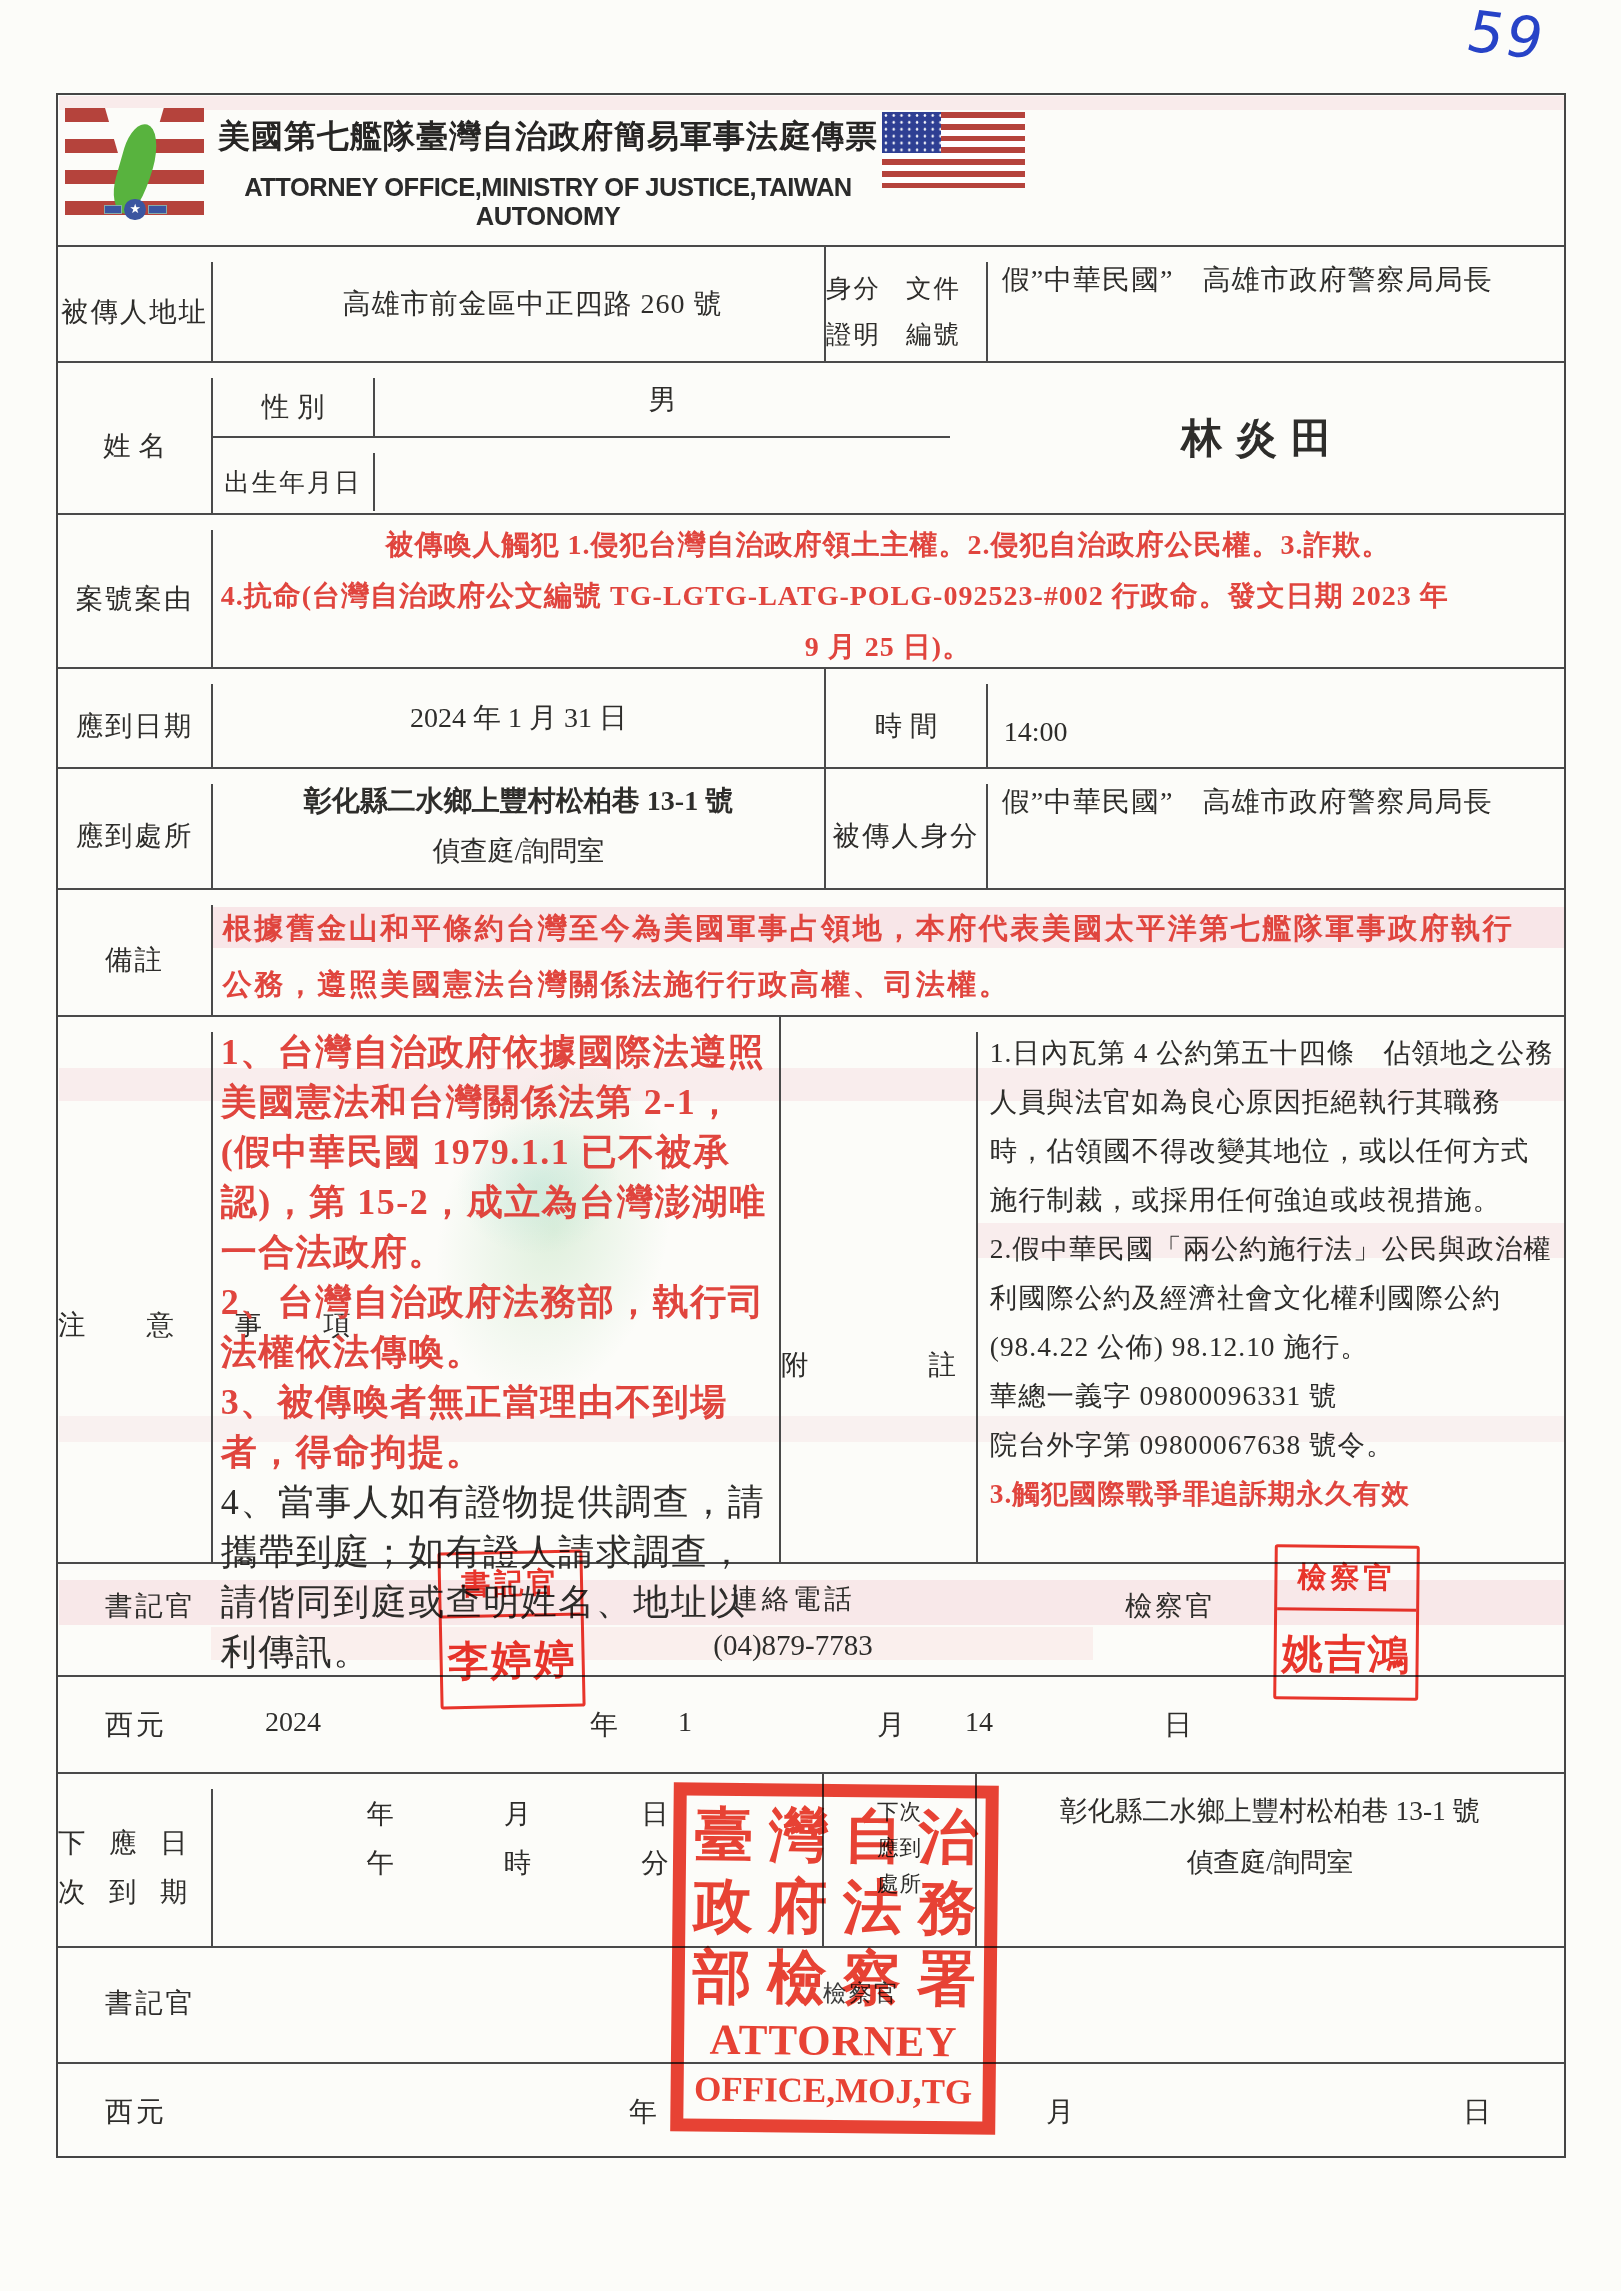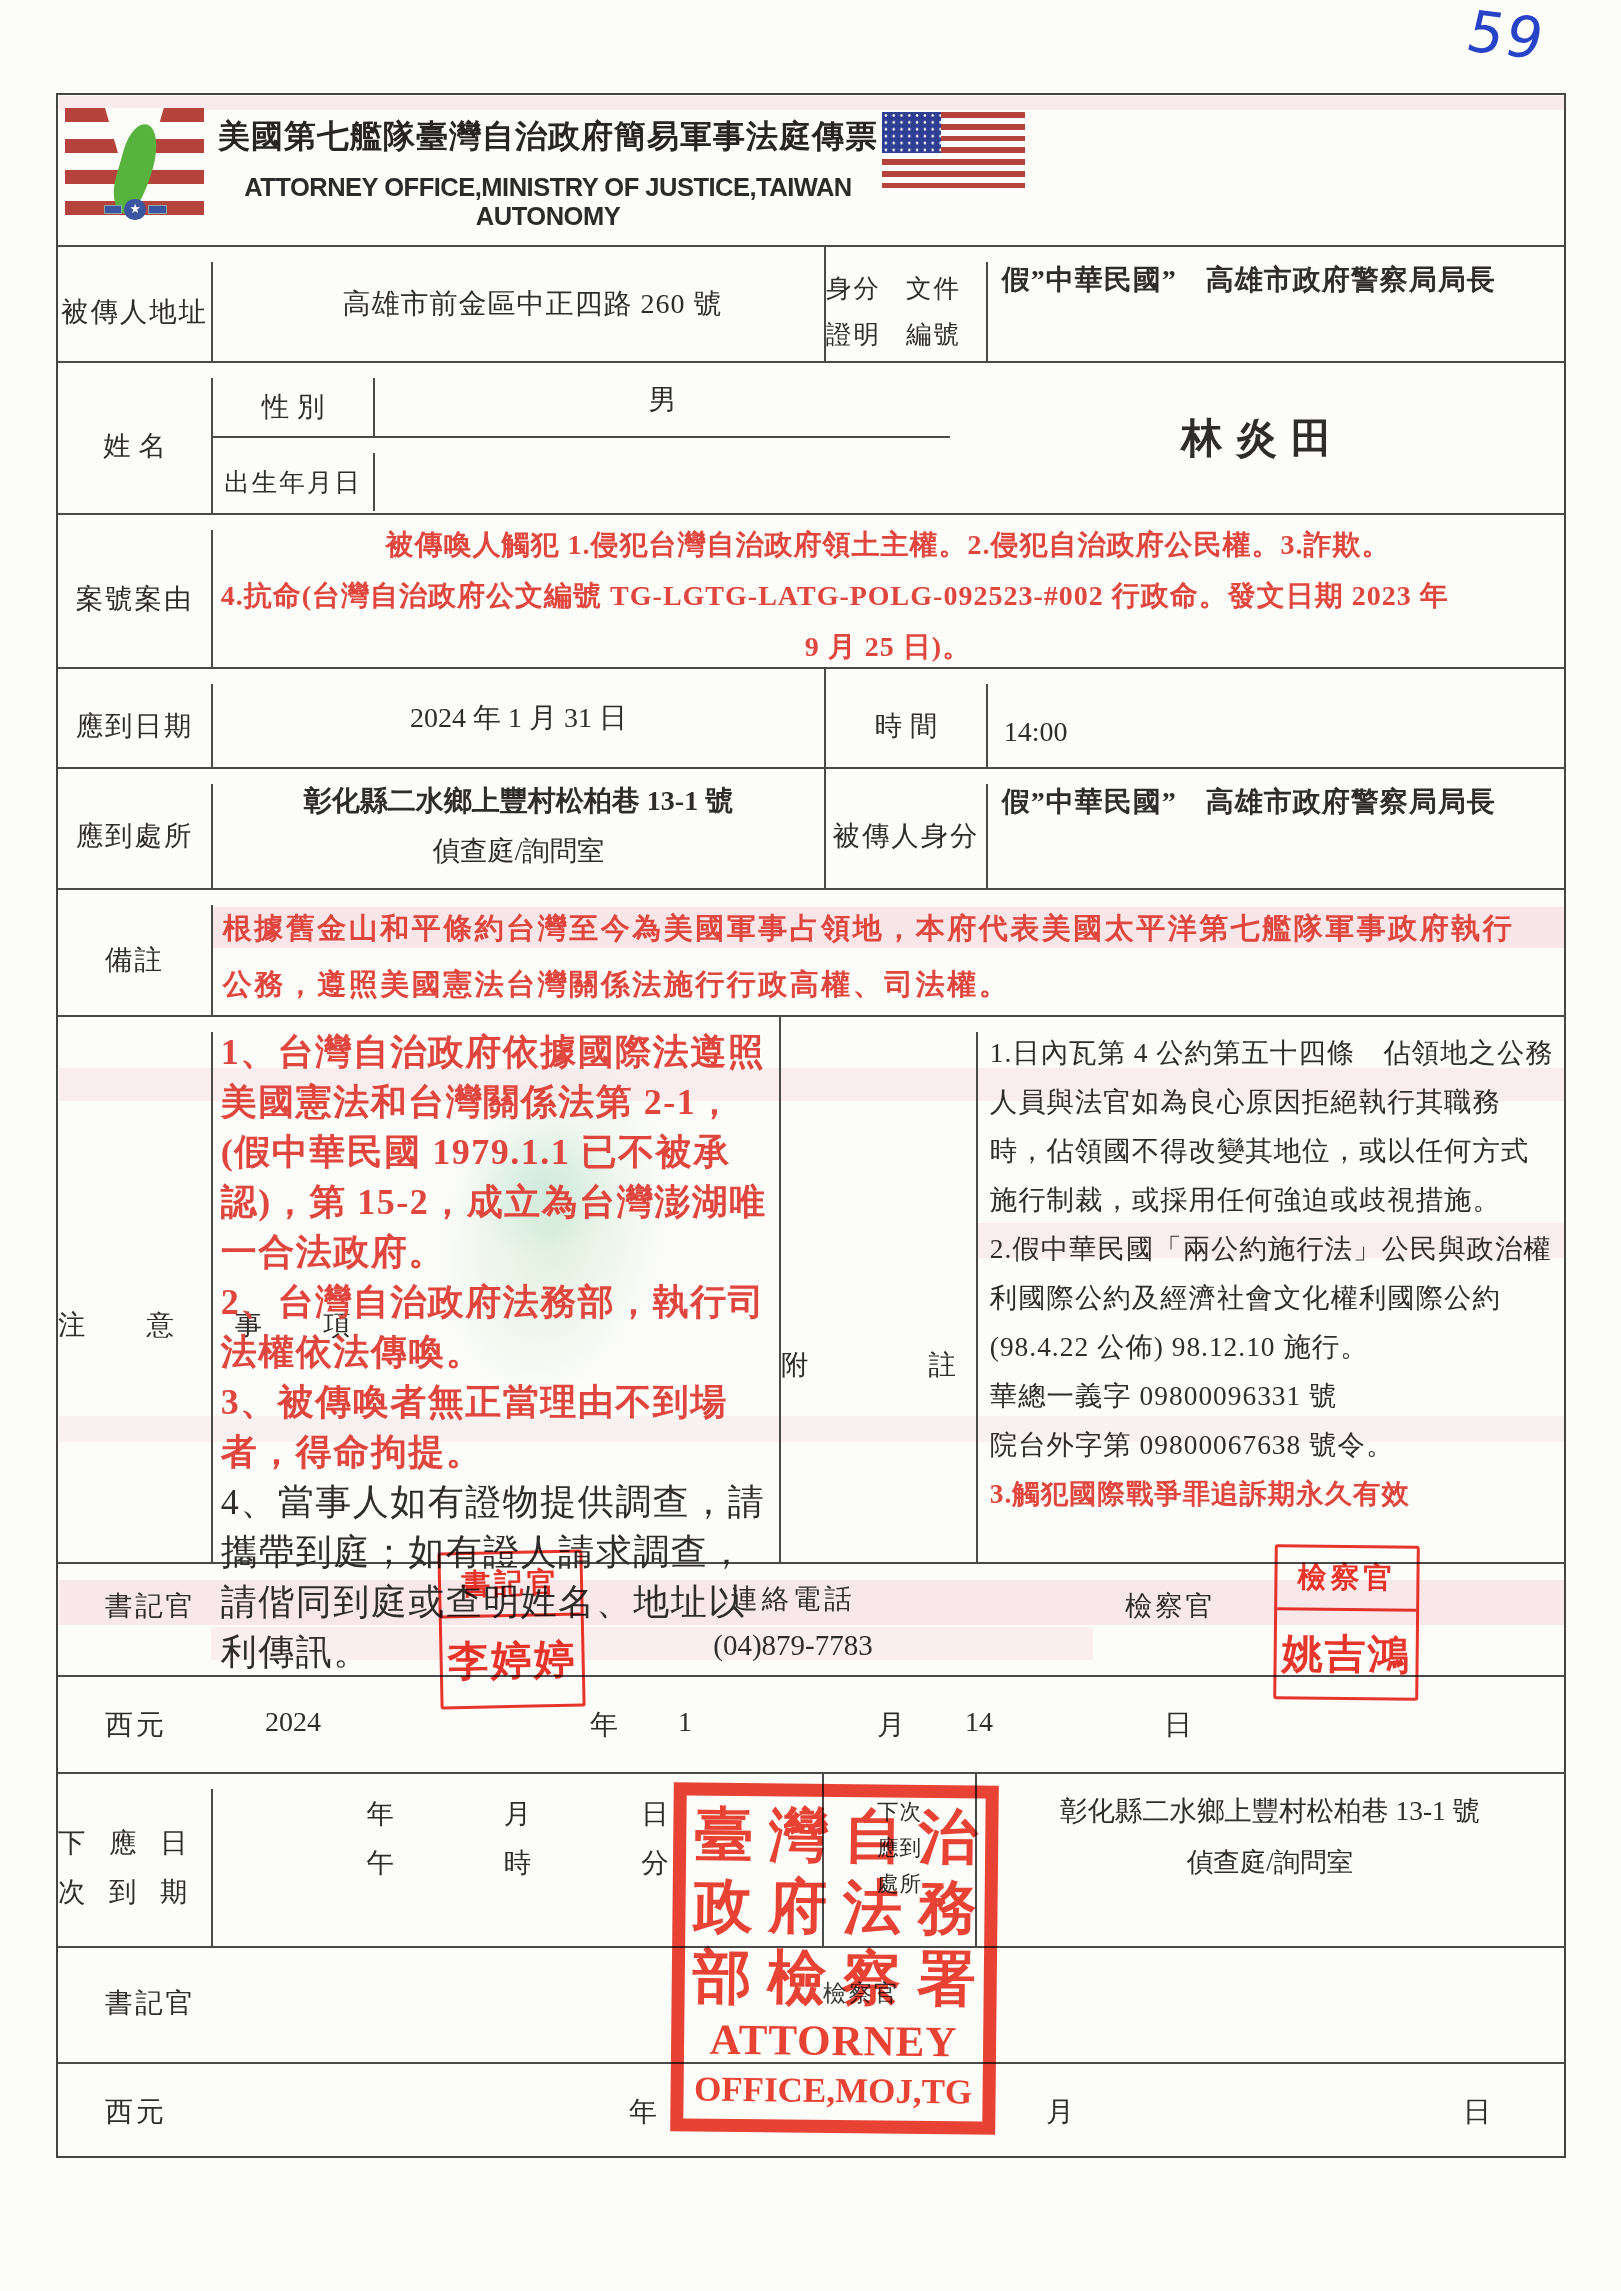--- a/index.html
+++ b/index.html
@@ -53,7 +53,7 @@
 
   
   .addrval{font-size:28px;letter-spacing:1px;}
-  .idval{font-weight:bold;font-size:28px;line-height:49px;padding:7.8px 11.8px 0 13.7px;letter-spacing:1px;}
+  .idval{font-weight:normal;font-size:28px;line-height:49px;padding:7.8px 11.8px 0 13.7px;letter-spacing:1px;}
   .nameval{font-size:41px;font-weight:bold;letter-spacing:13.7px;text-indent:13.7px;}
   .subrow{display:flex;height:75px;border-bottom:2px solid #4a4a4a;box-sizing:border-box;}
   .subrow:last-child{border-bottom:none;height:73px;}

